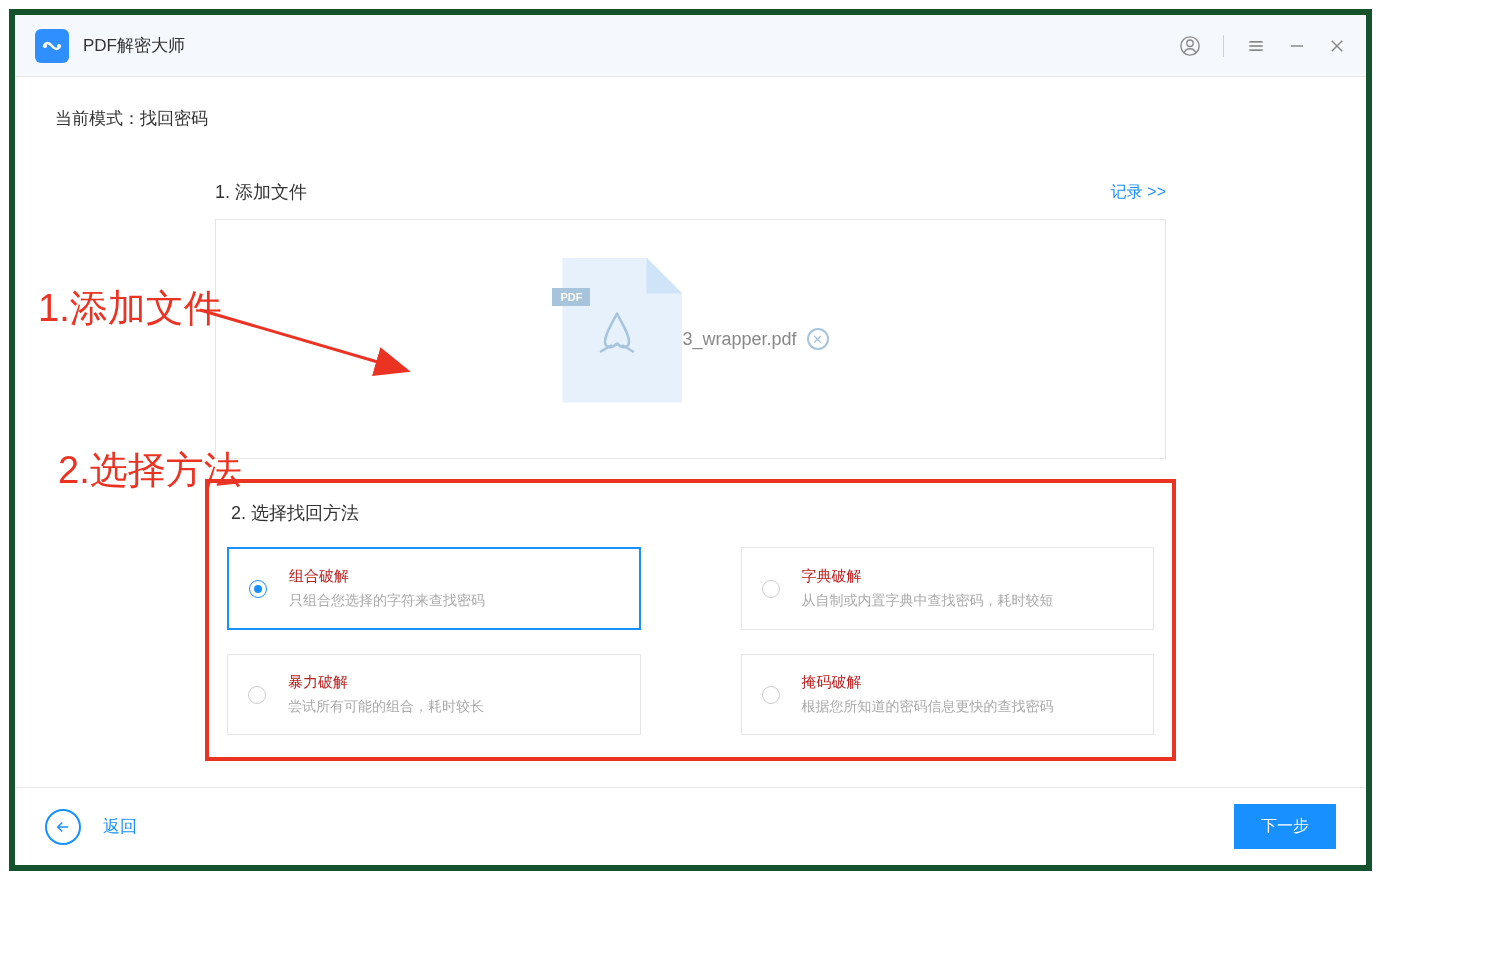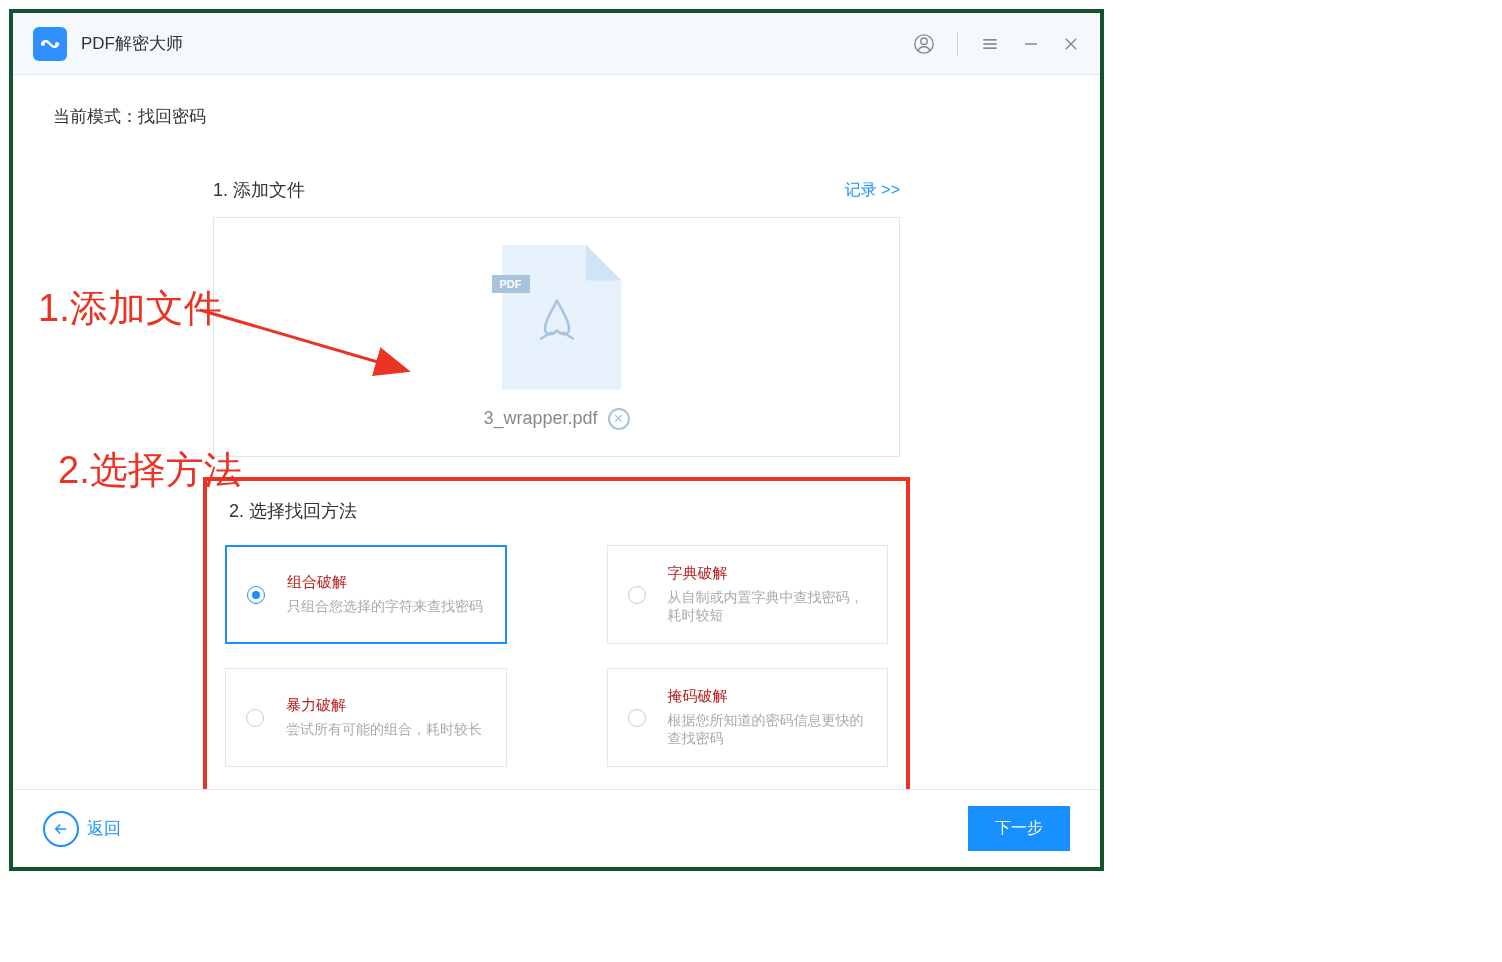--- a/index.html
+++ b/index.html
@@ -16,10 +16,10 @@
       overflow: hidden;
     }
     .window {
-      width: 1095px;
+      width: 1363px;
       height: 862px;
       margin: 9px;
-      border: 4px solid #14532d;
+      border: 6px solid #14532d;
       background: #fff;
       position: relative;
     }

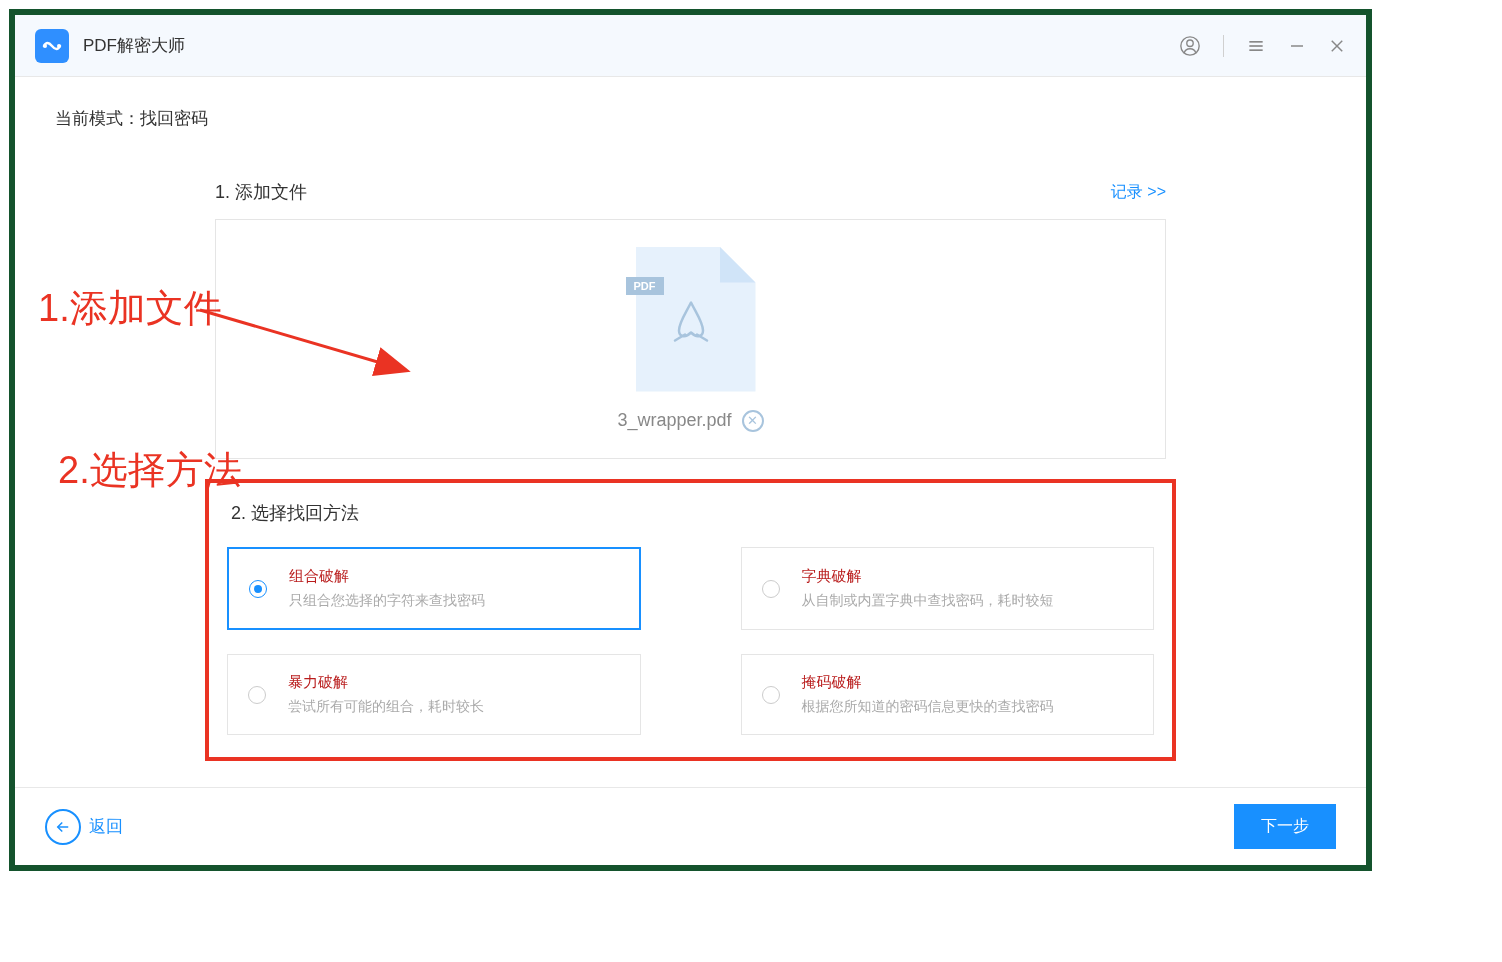--- a/index.html
+++ b/index.html
@@ -93,7 +93,7 @@
       height: 240px;
       border: 1px solid #e5e5e5;
       display: flex;
-      flex-direction: column;
+      flex-direction: row;
       align-items: center;
       justify-content: center;
       cursor: pointer;

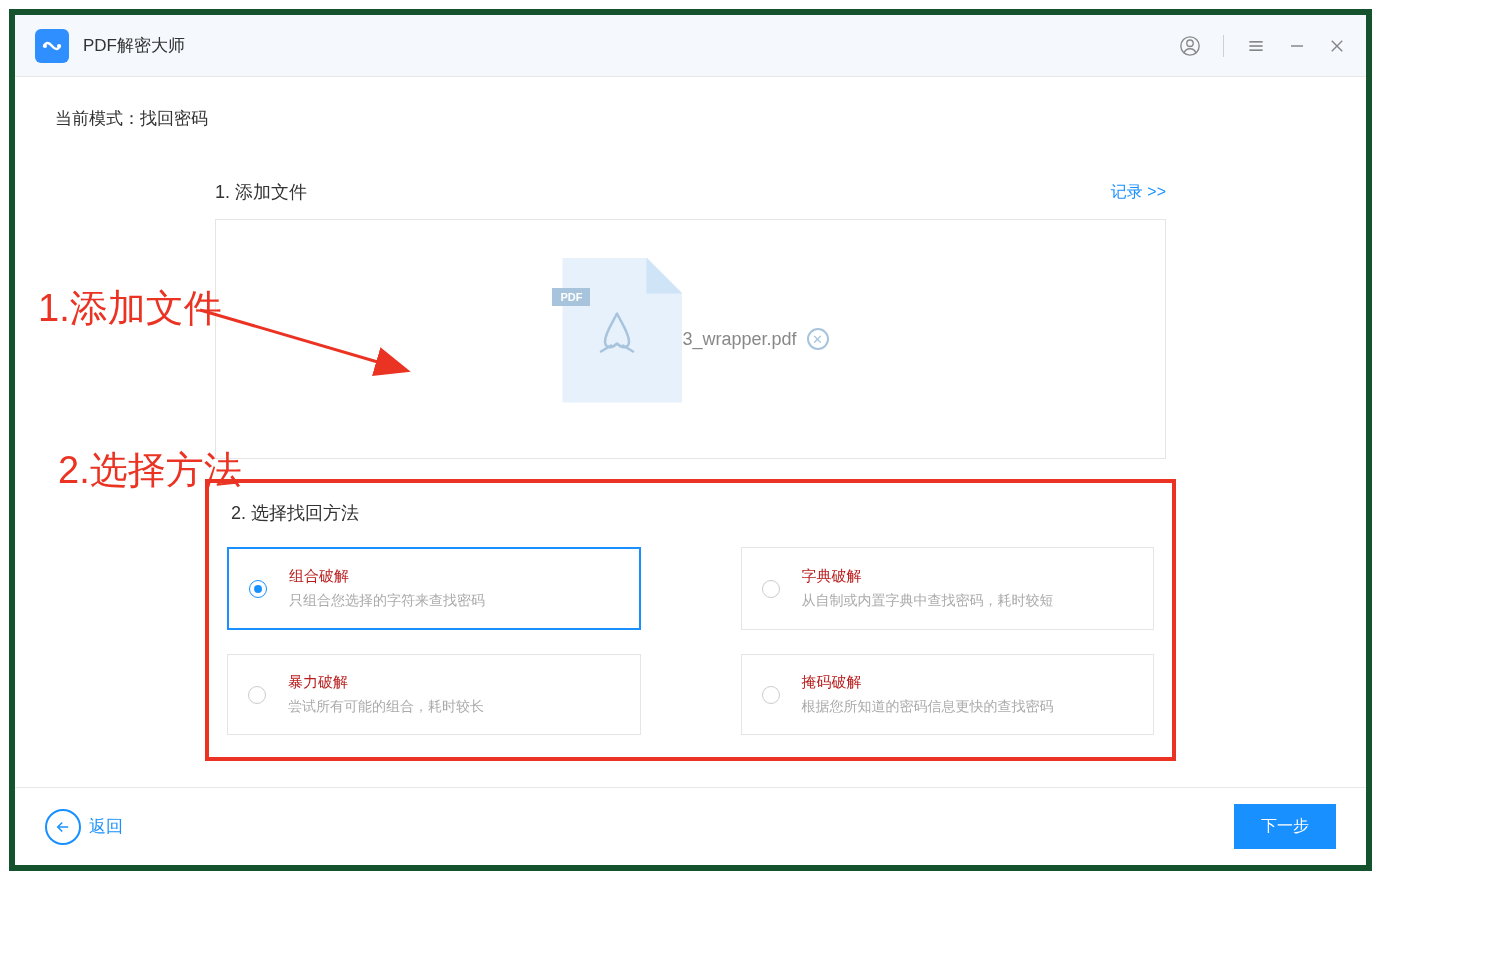--- a/index.html
+++ b/index.html
@@ -235,7 +235,7 @@
     .back-btn {
       display: flex;
       align-items: center;
-      gap: 8px;
+      gap: 22px;
       cursor: pointer;
     }
     .back-circle {

